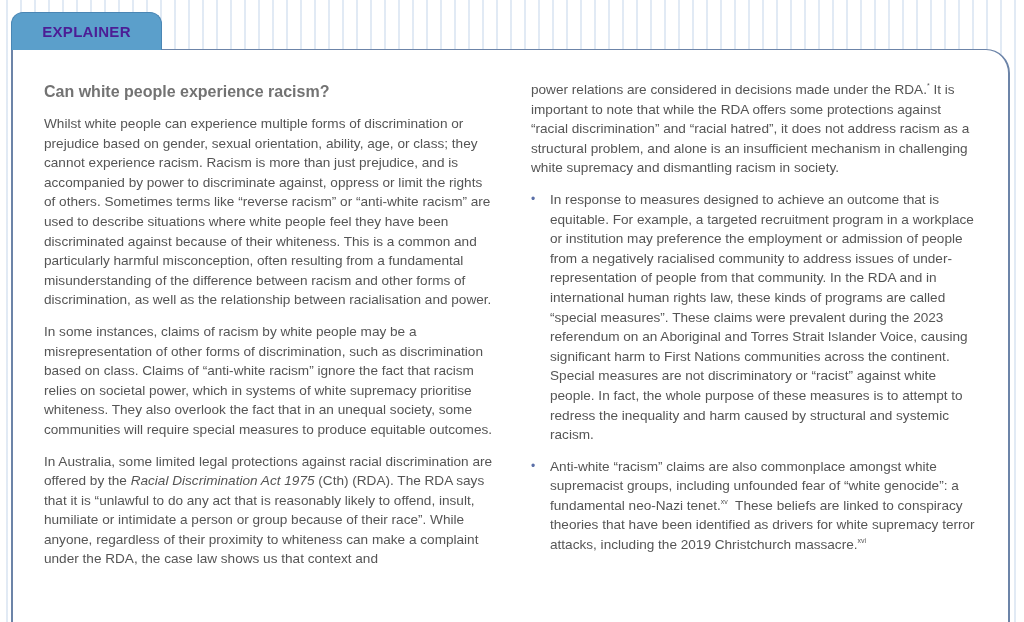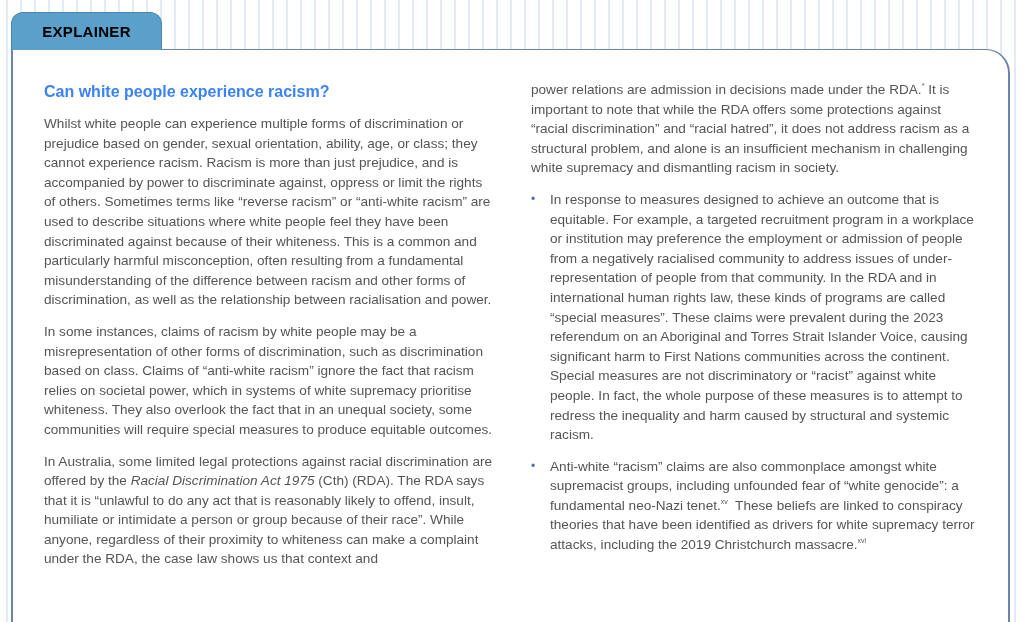--- a/index.html
+++ b/index.html
@@ -18,7 +18,7 @@
     position:absolute; left:11px; top:12px; width:151px; height:38px;
     background:#5b9fcb; border-radius:12px 12px 0 0;
     border:1px solid #4a86b4; border-bottom:none;
-    color:#000000; font-weight:bold; font-size:15px; letter-spacing:0.3px;
+    color:#4c1d95; font-weight:bold; font-size:15px; letter-spacing:0.3px;
     display:flex; align-items:center; justify-content:center;
     box-sizing:border-box; z-index:3;
   }

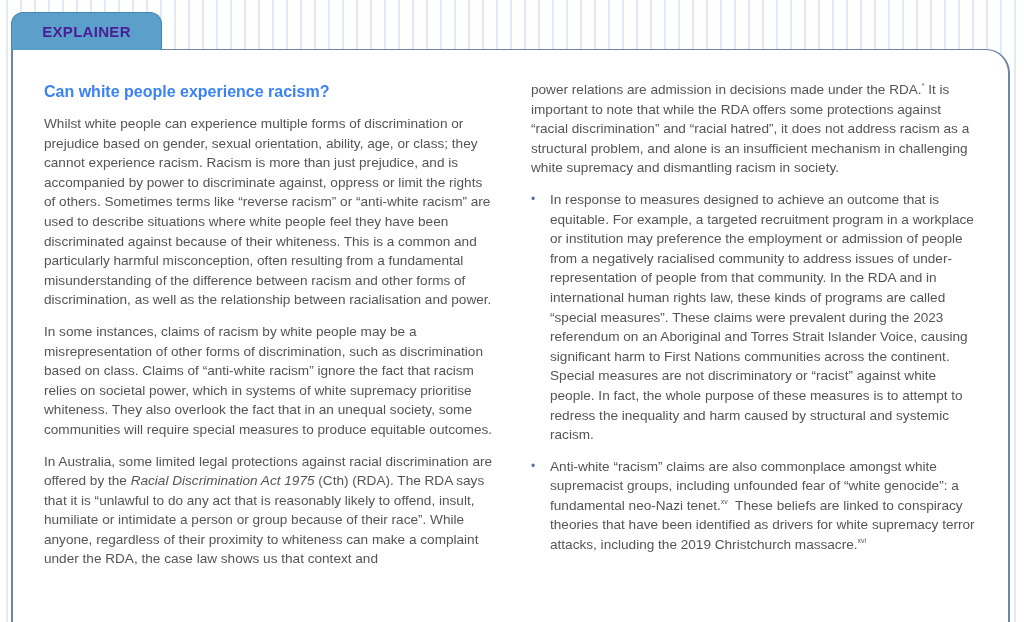--- a/index.html
+++ b/index.html
@@ -35,7 +35,7 @@
   .col-left { left:44px; top:82px; width:450px; }
   .col-right { left:531px; top:80px; width:450px; }
   h2 {
-    margin:0 0 12px 0; color:#3b82f6; font-size:16px; font-weight:bold; line-height:20px;
+    margin:0 0 12px 0; color:#737373; font-size:16px; font-weight:bold; line-height:20px;
   }
   p { margin:0 0 12px 0; }
   .col-right p:first-child { margin-bottom:12px; }

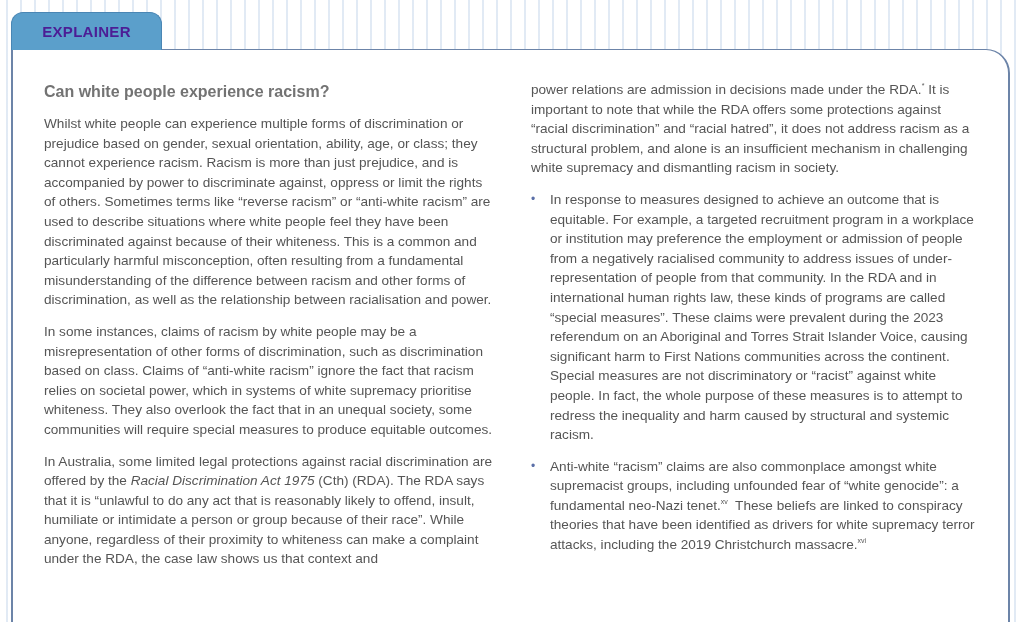--- a/index.html
+++ b/index.html
@@ -63,7 +63,7 @@
 </div>
 
 <div class="col col-right" style="z-index:4;">
-  <p><span>power relations are admission in decisions made under the RDA.</span><sup>*</sup><span> It is important to note that while the RDA offers some protections against “racial discrimination” and “racial hatred”, it does not address racism as a structural problem, and alone is an insufficient mechanism in challenging white supremacy and dismantling racism in society.</span></p>
+  <p><span>power relations are considered in decisions made under the RDA.</span><sup>*</sup><span> It is important to note that while the RDA offers some protections against “racial discrimination” and “racial hatred”, it does not address racism as a structural problem, and alone is an insufficient mechanism in challenging white supremacy and dismantling racism in society.</span></p>
   <ul>
     <li>
       <span class="bullet">•</span>

